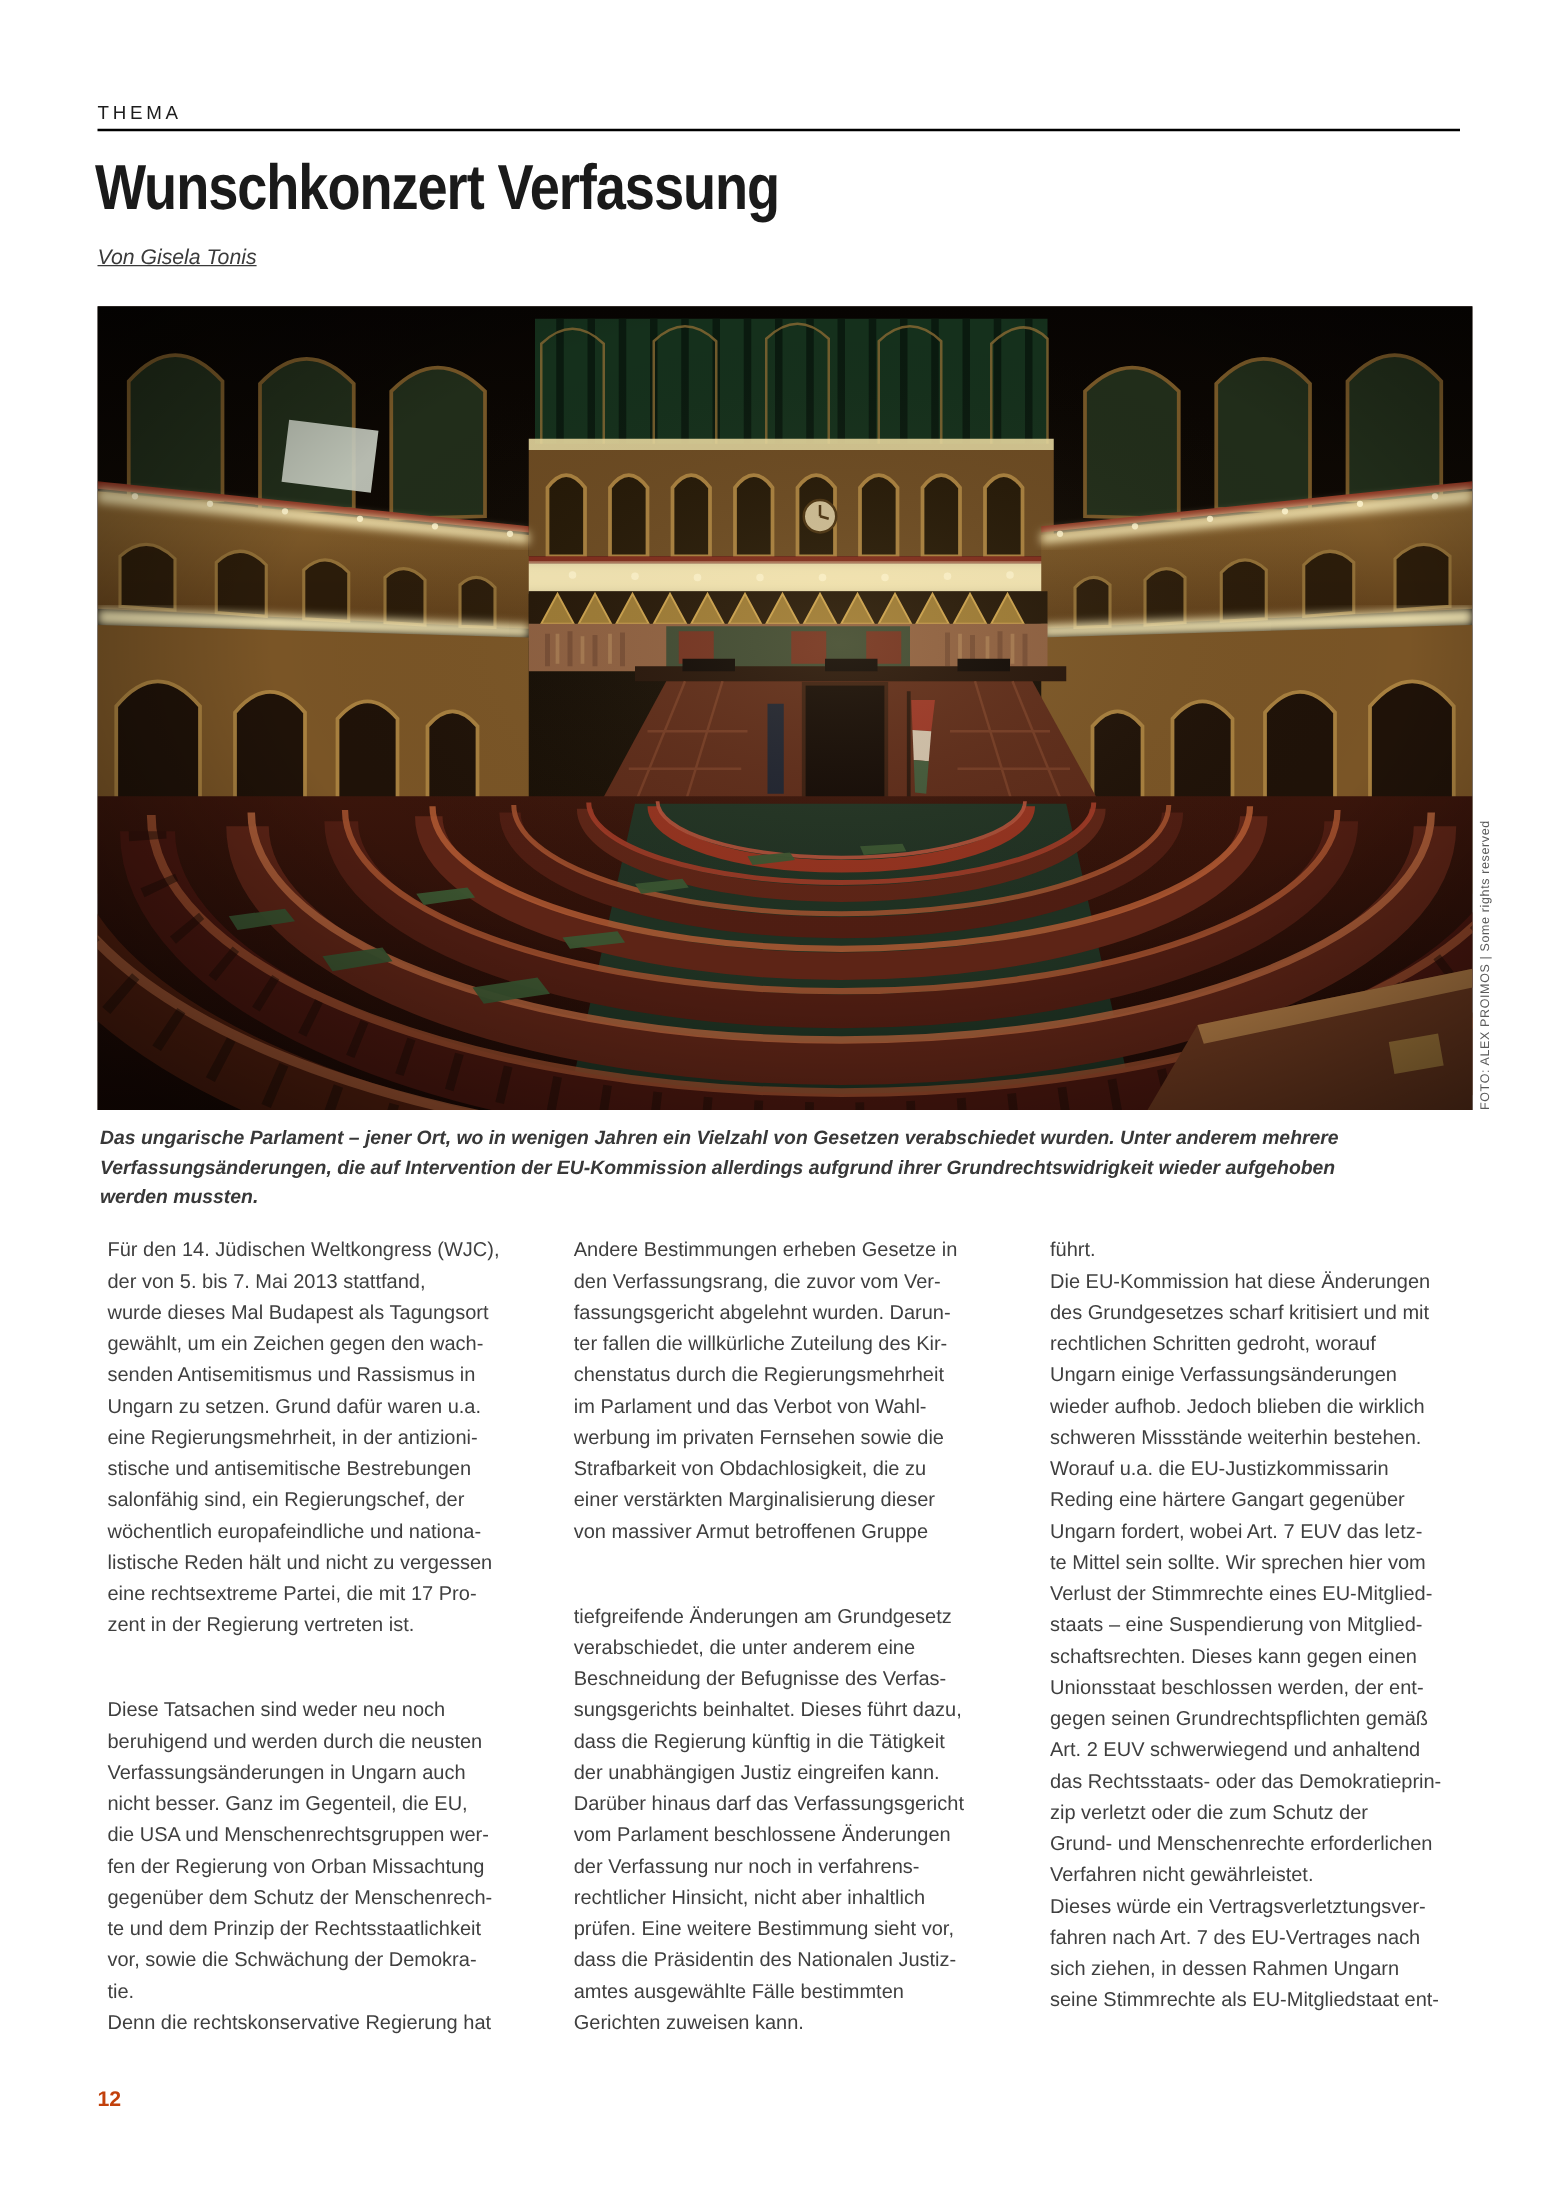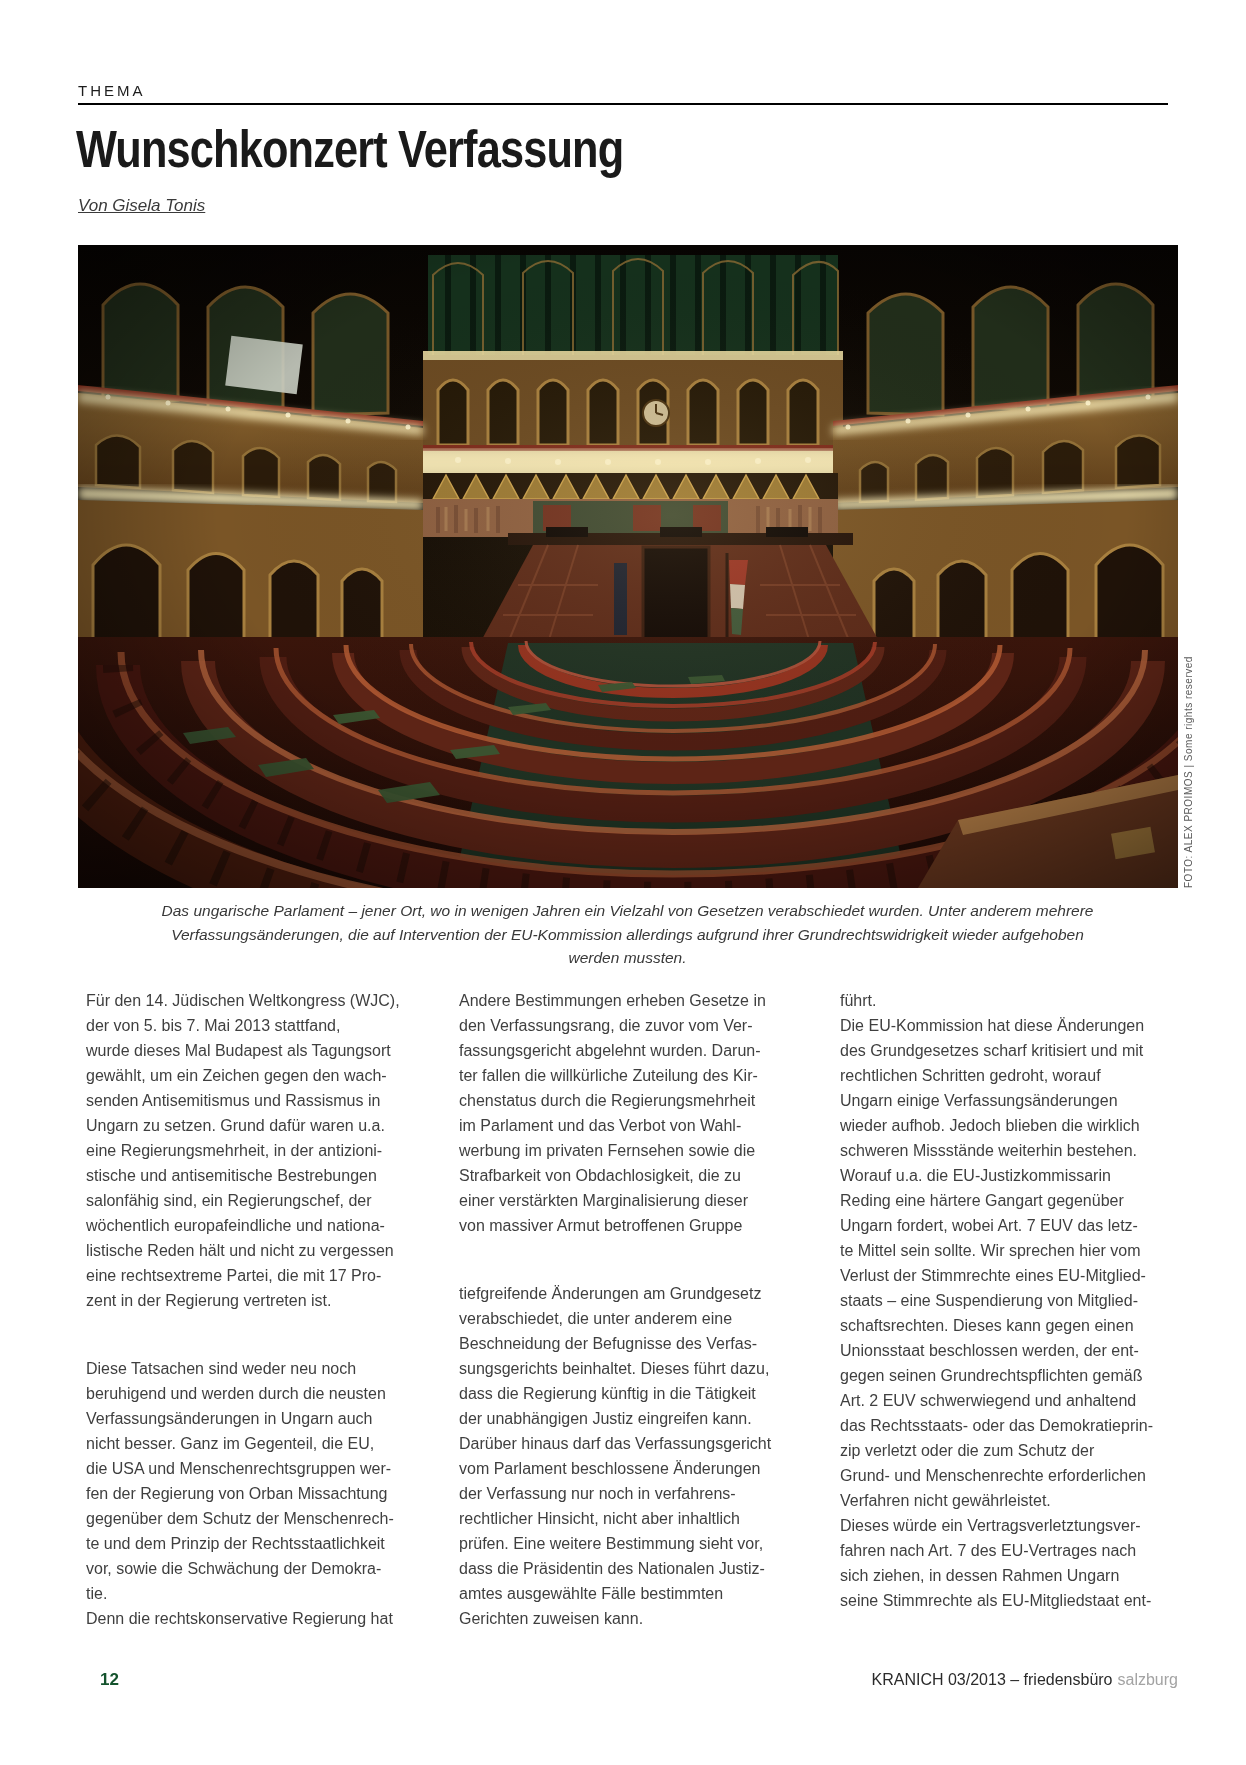--- a/index.html
+++ b/index.html
@@ -42,8 +42,8 @@
   }
   .caption{
     position:absolute;left:80px;top:899px;width:1095px;
-    font-size:15.5px;font-weight:400;font-style:italic;
-    line-height:23.5px;color:#383838;white-space:pre-line;text-align:center;
+    font-size:15.5px;font-weight:700;font-style:italic;
+    line-height:23.5px;color:#383838;white-space:pre-line;
   }
   .article{position:absolute;left:0;top:988px;width:1246px;}
   .col{

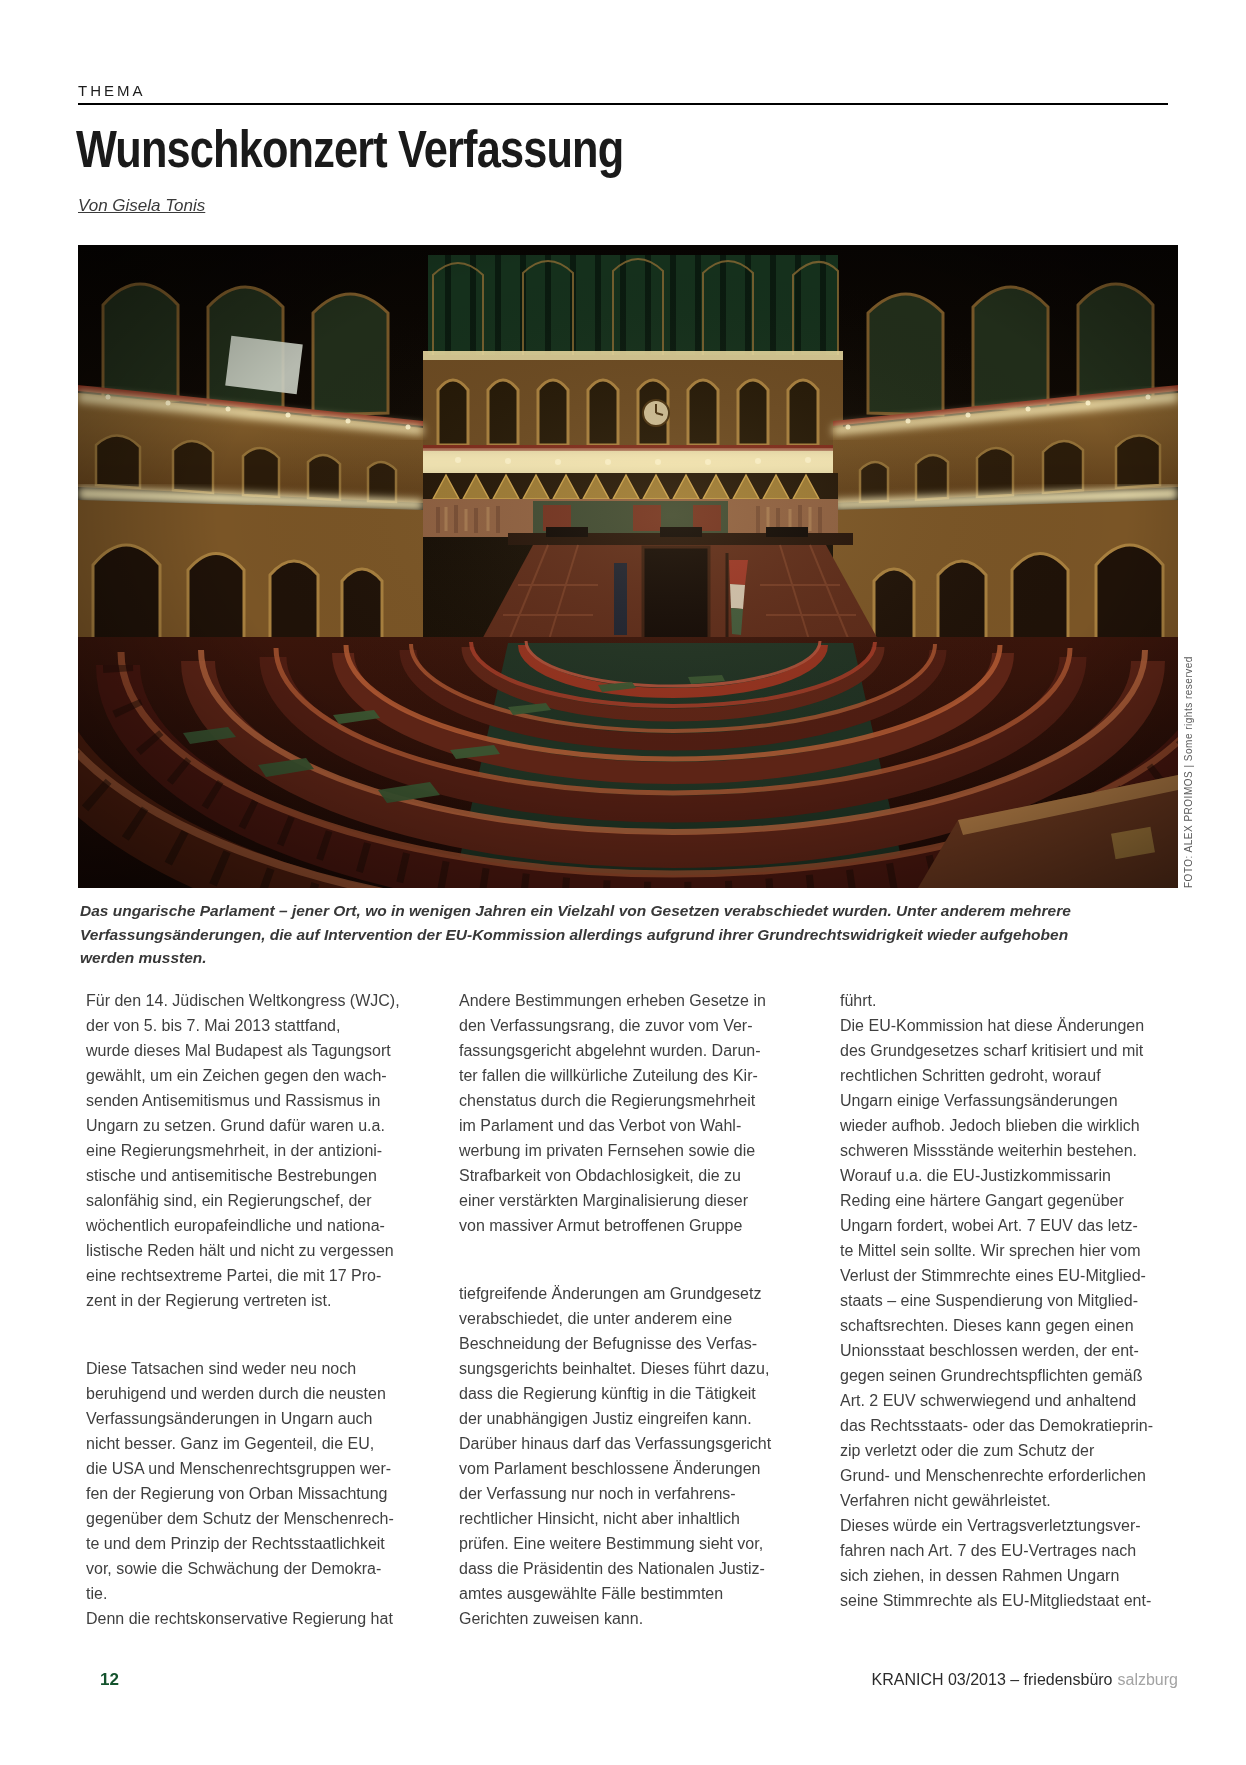--- a/index.html
+++ b/index.html
@@ -57,7 +57,7 @@
   .col3{left:840px;}
   .footer-pagenum{
     position:absolute;left:78px;top:1670px;
-    font-size:17px;font-weight:700;color:#14532d;margin-left:22px;
+    font-size:17px;font-weight:700;color:#c2410c;
   }
   .footer-journal{
     position:absolute;left:78px;top:1671px;width:1100px;

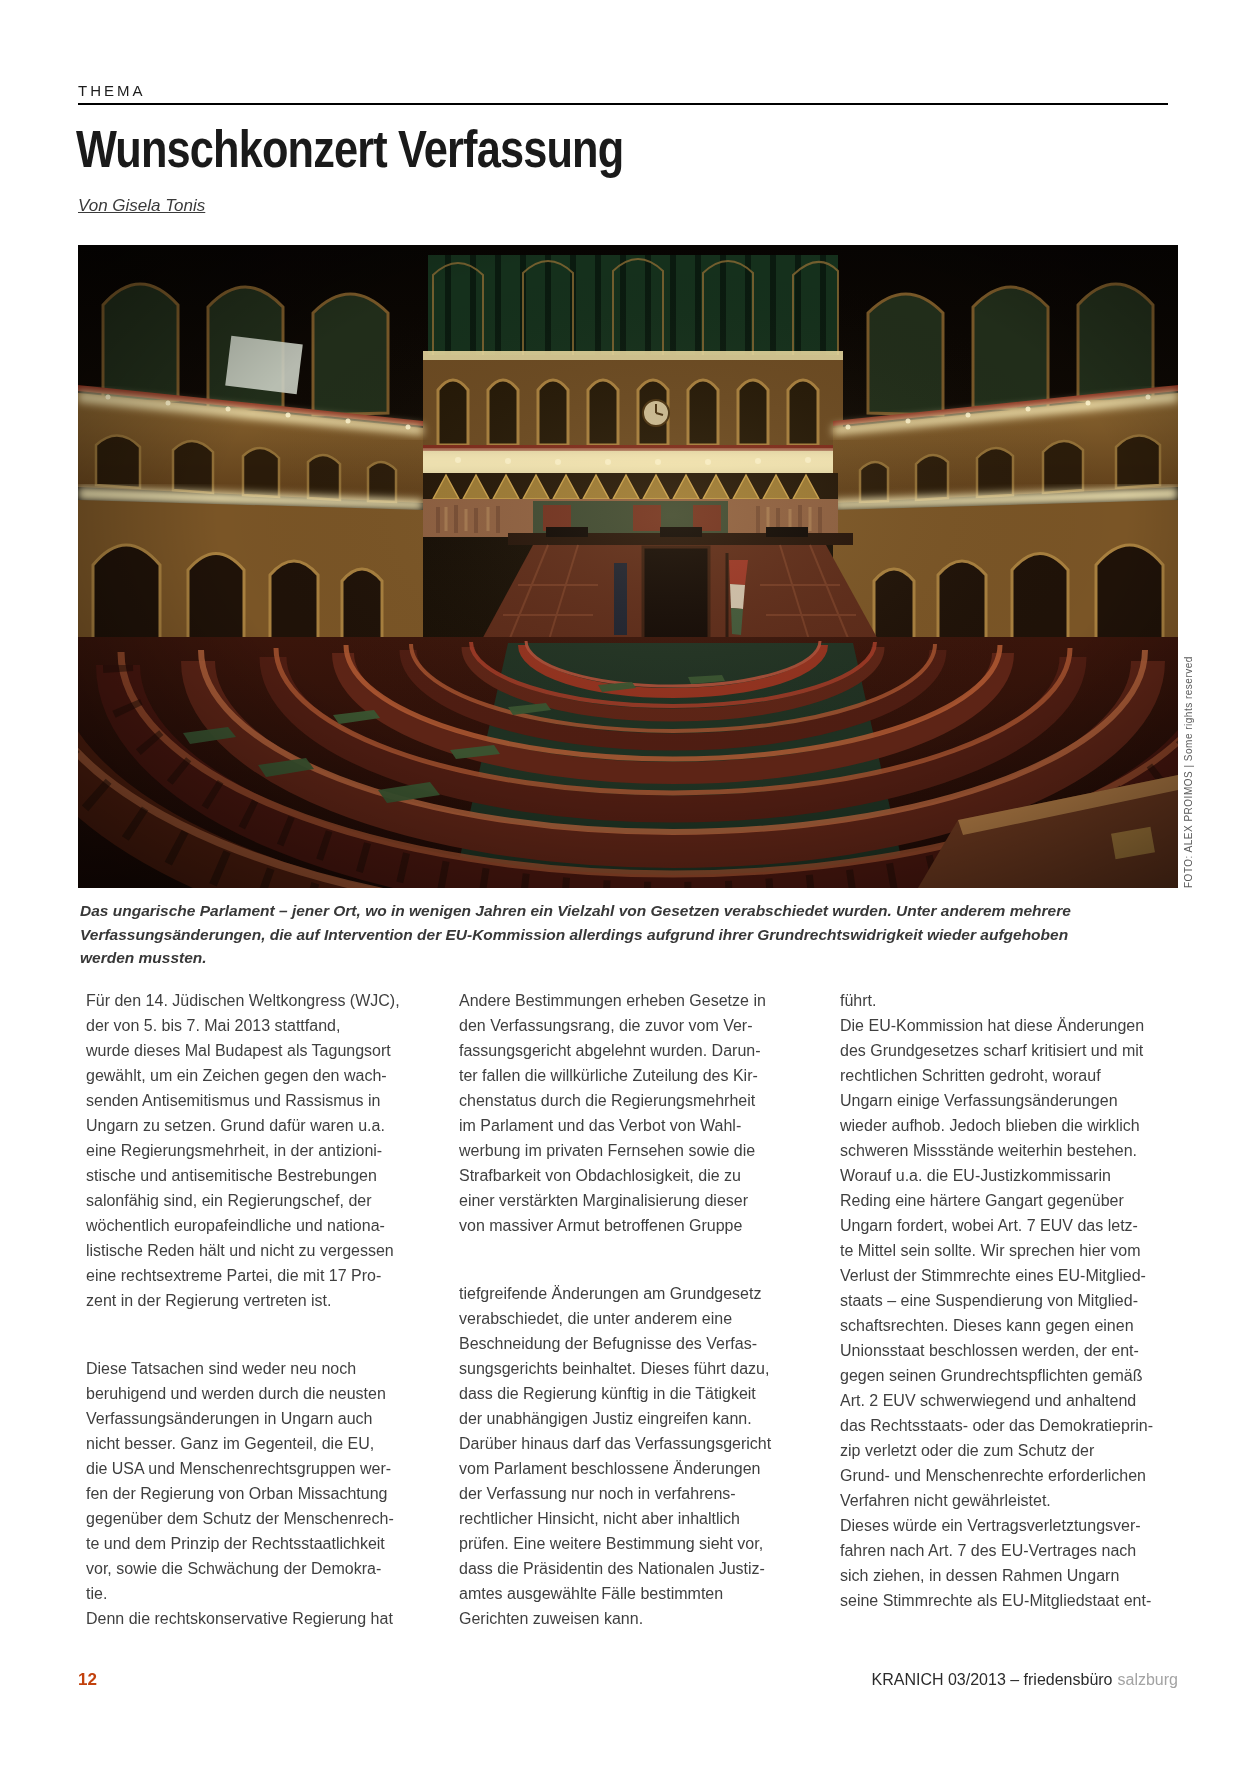--- a/index.html
+++ b/index.html
@@ -442,9 +442,6 @@
   </div>
 
   <div class="footer-pagenum">12</div>
-  <div class="footer-journal">
-    <span>KRANICH 03/2013 – friedensbüro</span><span class="accent">salzburg</span>
-  </div>
 
 </div>
 

